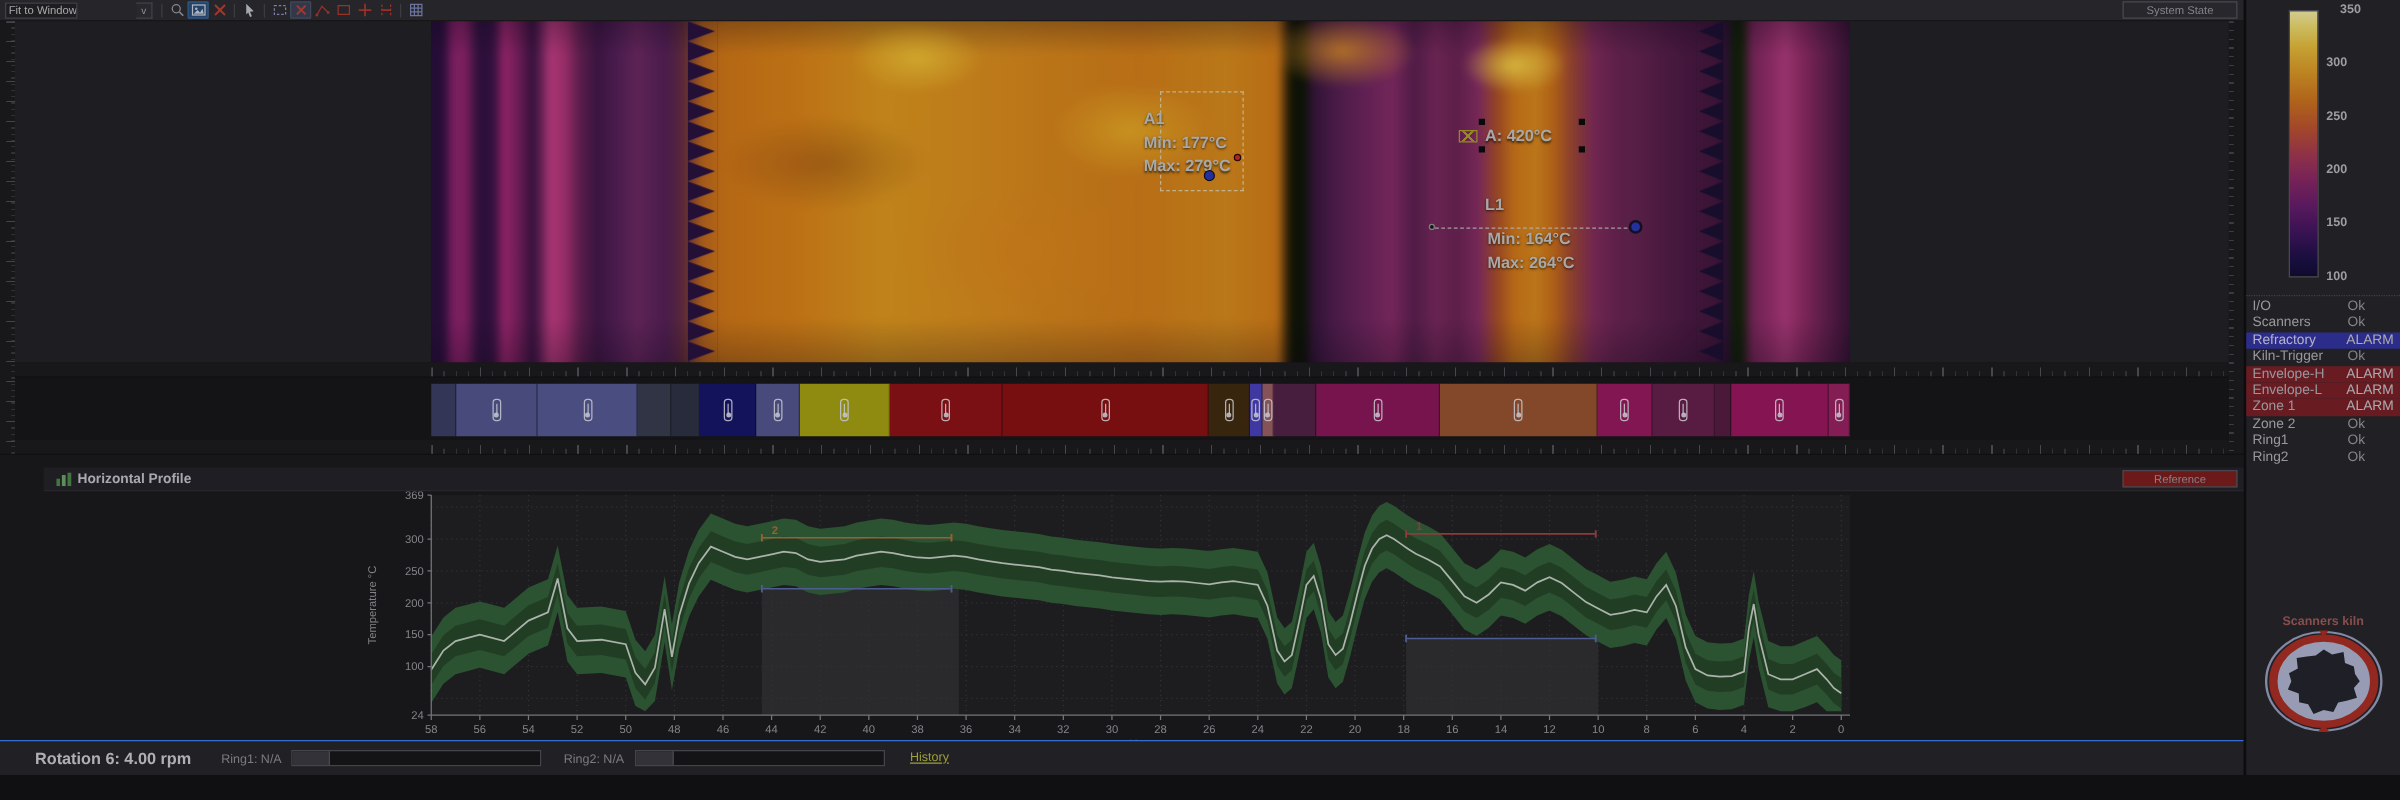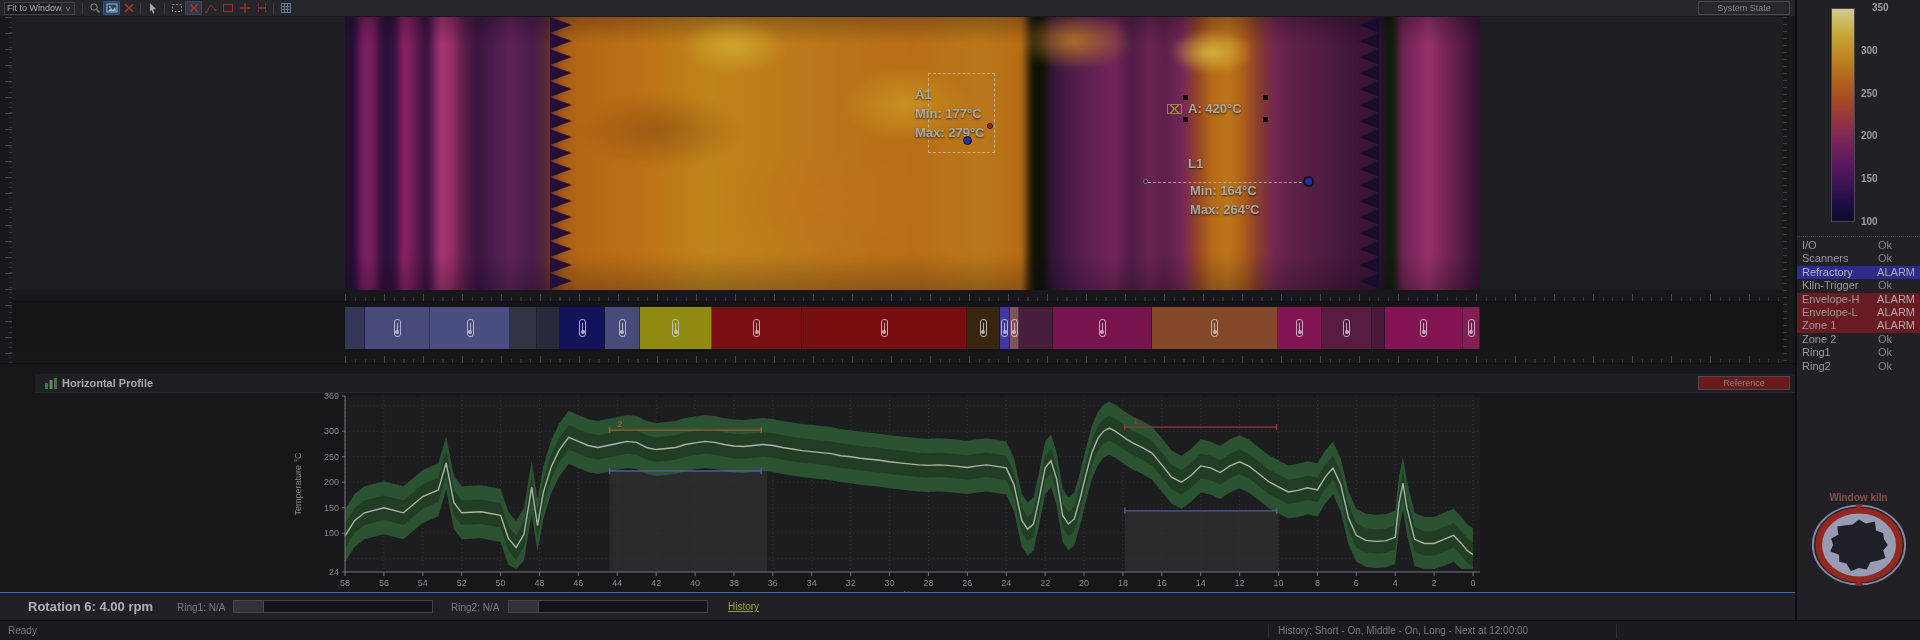--- a/index.html
+++ b/index.html
@@ -10,7 +10,7 @@
   
   .toolbar{position:absolute;left:0;top:0;width:1795px;height:17px;background:#2c2c31;
            border-bottom:1px solid #1b1b1f;display:flex;align-items:center;padding-left:4px;}
-  .view-select{display:flex;height:13px;margin-right:4px;}
+  .view-select{display:flex;height:13px;margin-right:4px;gap:47px;}
   .view-select .val{width:58px;overflow:hidden;white-space:nowrap;background:#232327;border:1px solid #4c4c54;
                     color:#c4c4ca;font-size:9px;line-height:11px;padding:0 2px;}
   .view-select .arrow{width:13px;background:#2f2f35;border:1px solid #4c4c54;border-left:none;color:#aab;

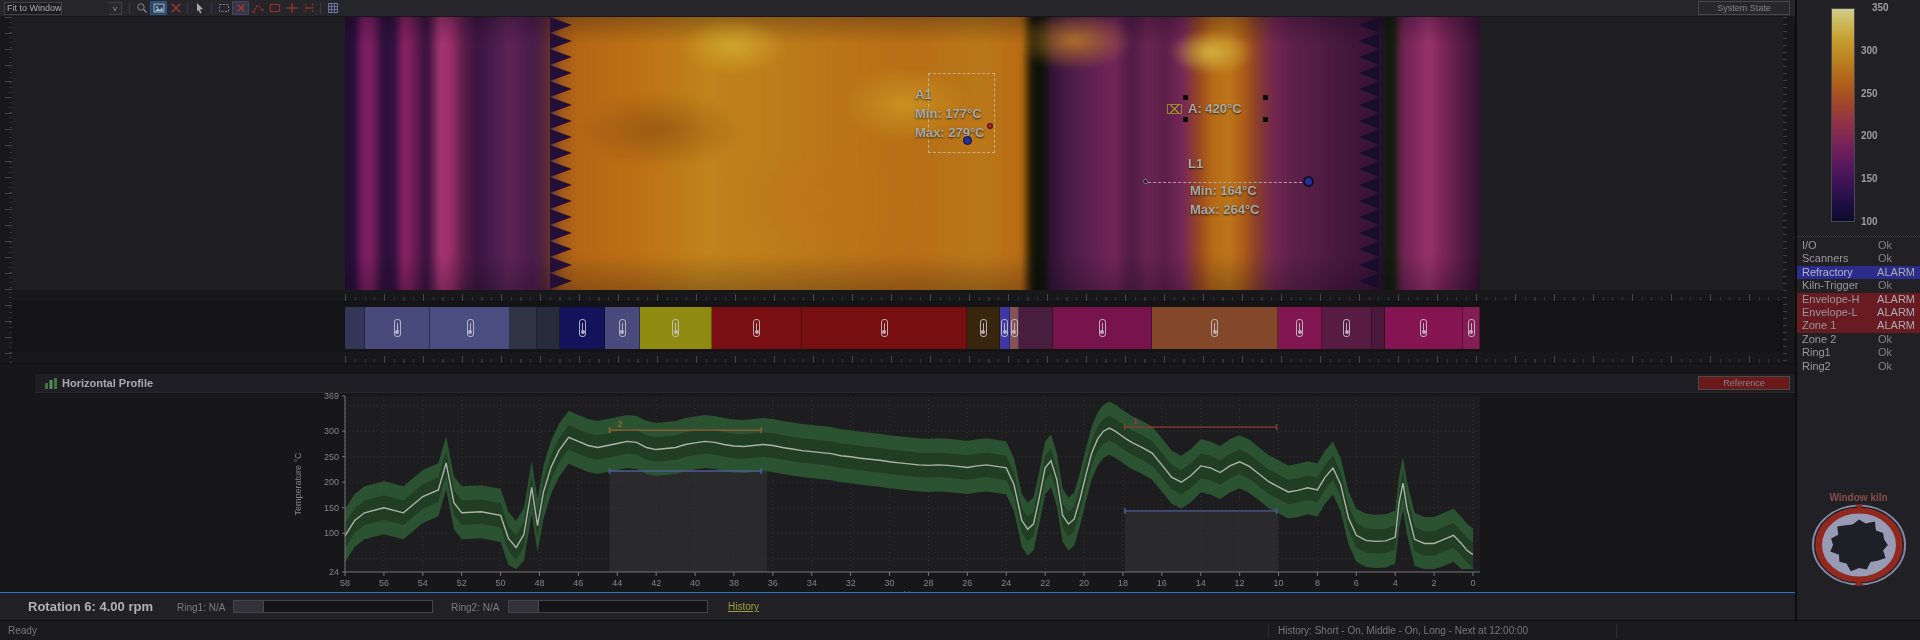--- a/index.html
+++ b/index.html
@@ -528,7 +528,7 @@
           <span class="val">Ok</span>
         </div>
       </div>
-    <div class="kiln-label">Window kiln</div>
+    <div class="kiln-label">Scanners kiln</div>
     <svg class="gauge" viewBox="0 0 100 100" preserveAspectRatio="none">
       <circle cx="50" cy="50" r="48" fill="none" stroke="#9aa0c2" stroke-width="2"></circle>
       <circle cx="50" cy="50" r="42" fill="#b2b6d2" stroke="#ad2f26" stroke-width="7"></circle>

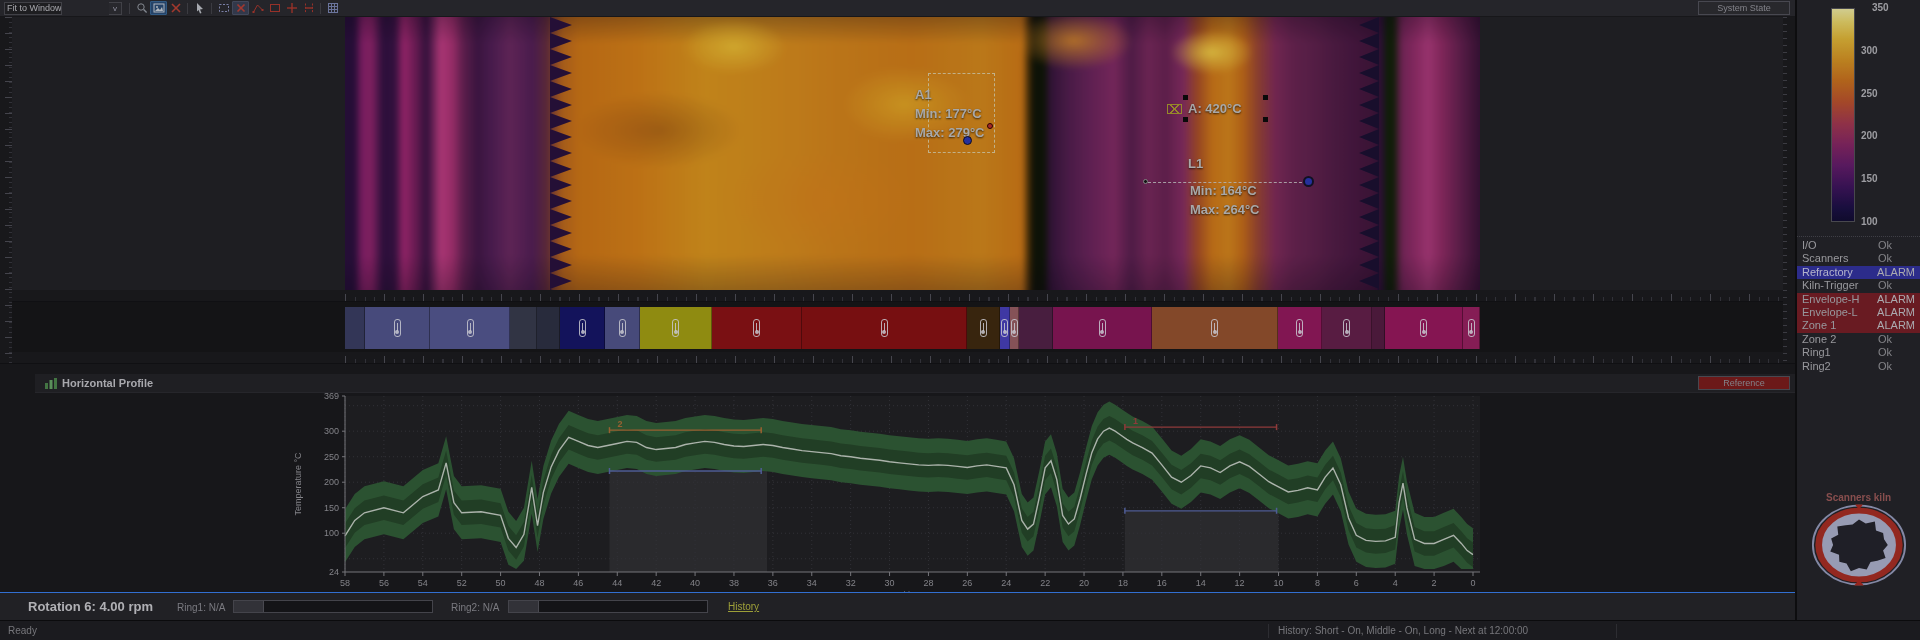--- a/index.html
+++ b/index.html
@@ -469,12 +469,6 @@
     <span class="history-link">History</span>
   </div>
 
-  <div class="status-bar">
-    <span class="txt" style="left:8px;">Ready</span>
-    <span class="sb-div" style="left:1268px;"></span>
-    <span class="txt" style="left:1278px;">History: Short - On, Middle - On, Long - Next at 12:00:00</span>
-    <span class="sb-div" style="left:1616px;"></span>
-  </div>
 
   <div class="right-panel">
     <div class="colorbar"></div>

